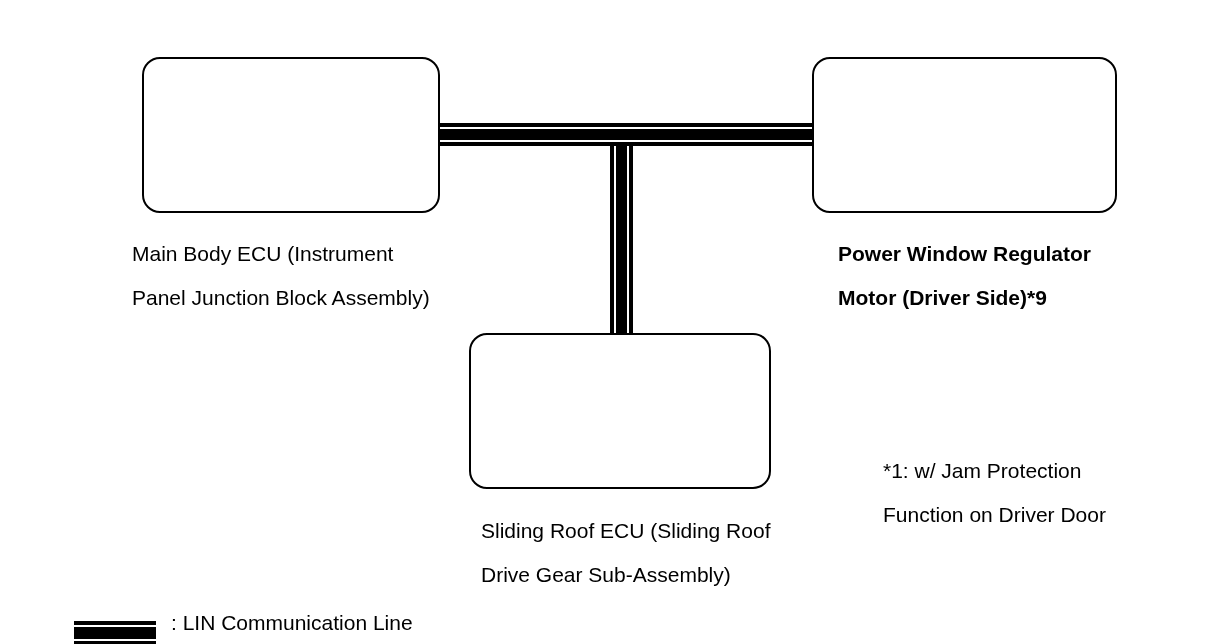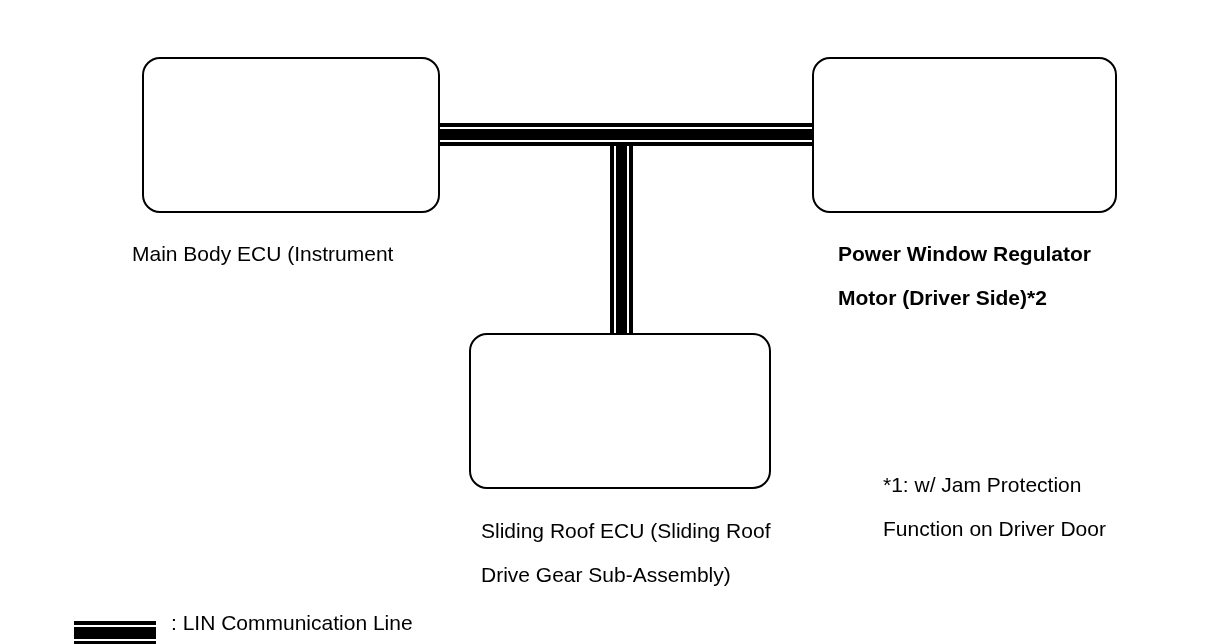--- a/index.html
+++ b/index.html
@@ -91,6 +91,7 @@
 
   <div class="node-label label-main">
     <div>Main Body ECU (Instrument</div>
+    <div>Panel Junction Block Assembly)</div>
   </div>
 
   <div class="node-label label-power">

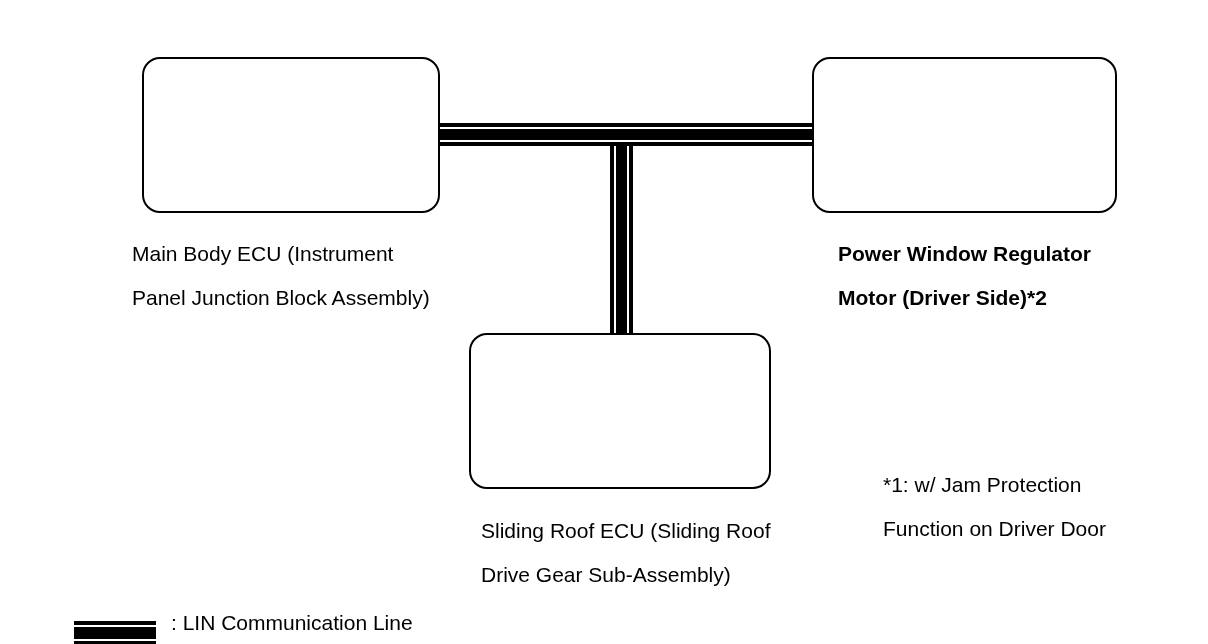--- a/index.html
+++ b/index.html
@@ -96,7 +96,7 @@
 
   <div class="node-label label-power">
     <div>Power Window Regulator</div>
-    <div>Motor (Driver Side)*2</div>
+    <div>Motor (Driver Side)*9</div>
   </div>
 
   <div class="node-label label-roof">

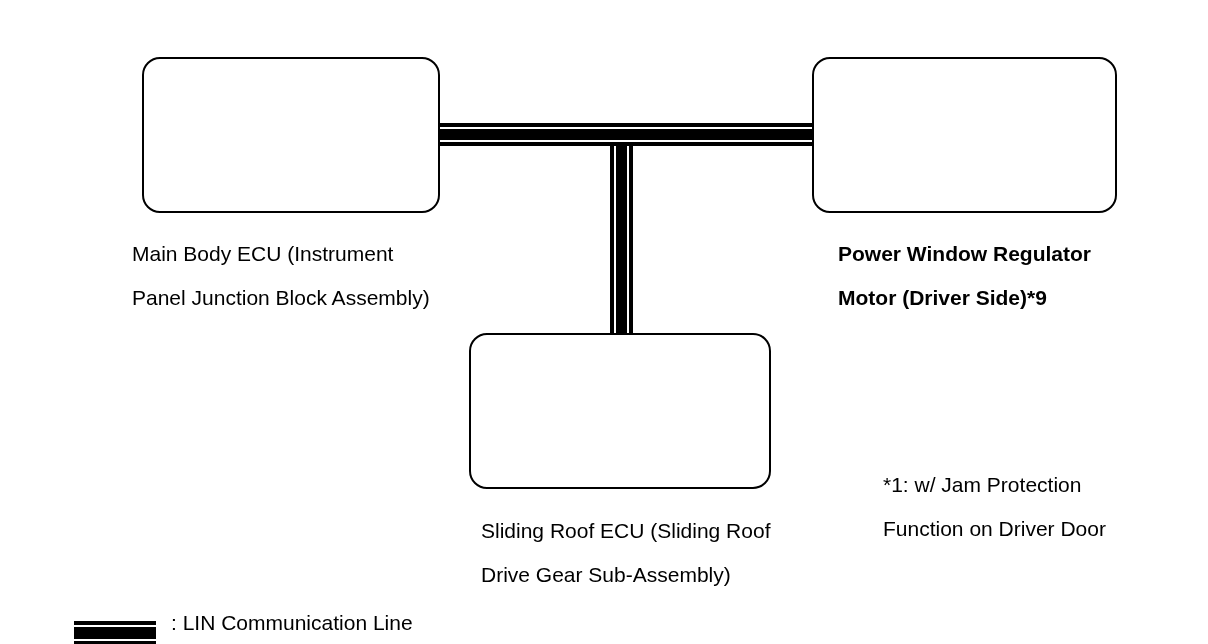--- a/index.html
+++ b/index.html
@@ -57,7 +57,7 @@
   .label-main  { left: 104px; top: 211px; }
   .label-power { left: 810px; top: 211px; font-weight: bold; }
   .label-roof  { left: 440px; top: 488px; margin-left: 13px; }
-  .footnote    { left: 855px; top: 428px; margin-top: 14px; }
+  .footnote    { left: 855px; top: 428px; }
 
   .legend {
     position: absolute;

